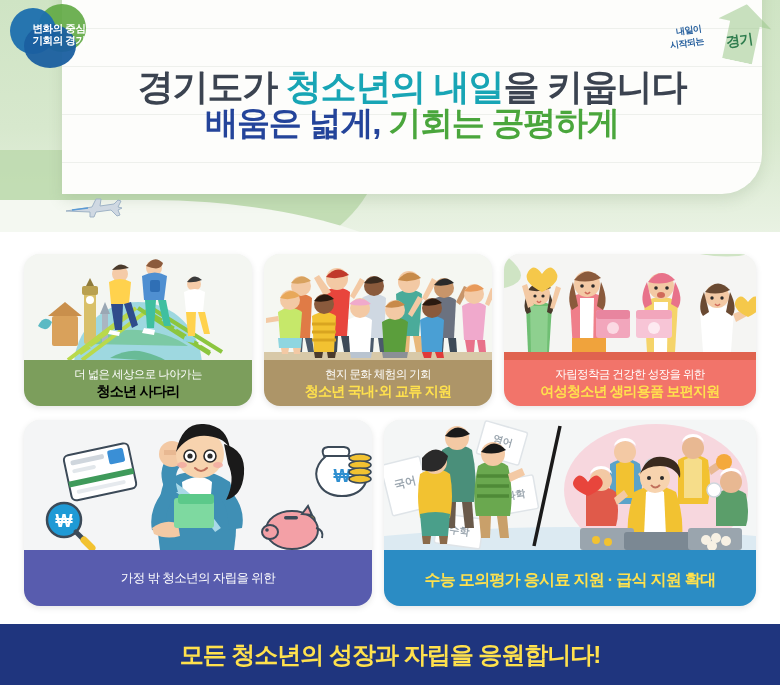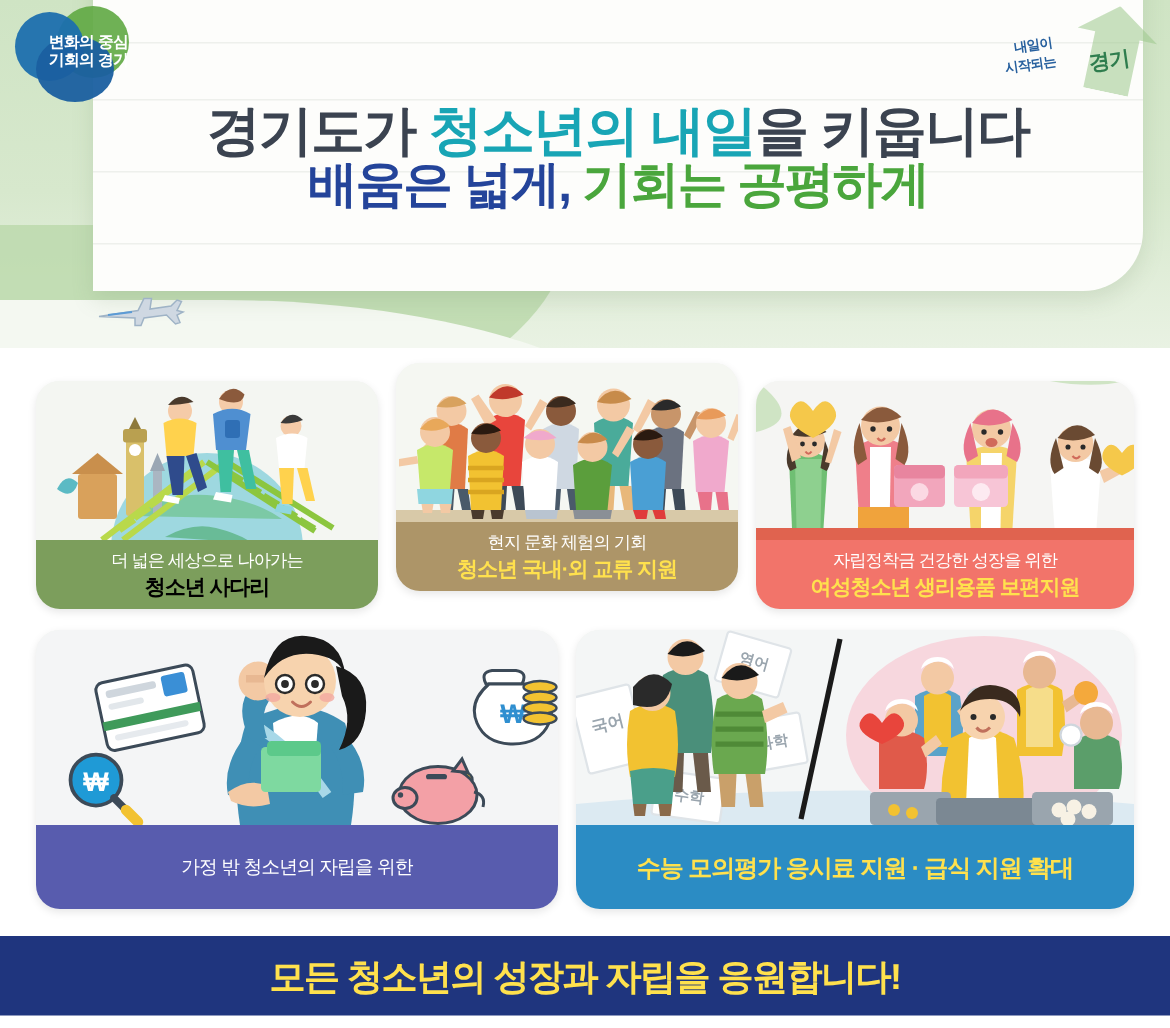--- a/index.html
+++ b/index.html
@@ -77,7 +77,7 @@
   .card.big .cap .l2{font-size:16px;line-height:19px;}
 
   #card1{left:24px;top:22px;width:228px;height:152px;}
-  #card2{left:264px;top:10px;width:228px;height:152px;}
+  #card2{left:264px;top:22px;width:228px;height:152px;}
   #card3{left:504px;top:22px;width:252px;height:152px;}
   #card4{left:24px;top:188px;width:348px;height:186px;}
   #card5{left:384px;top:188px;width:372px;height:186px;}

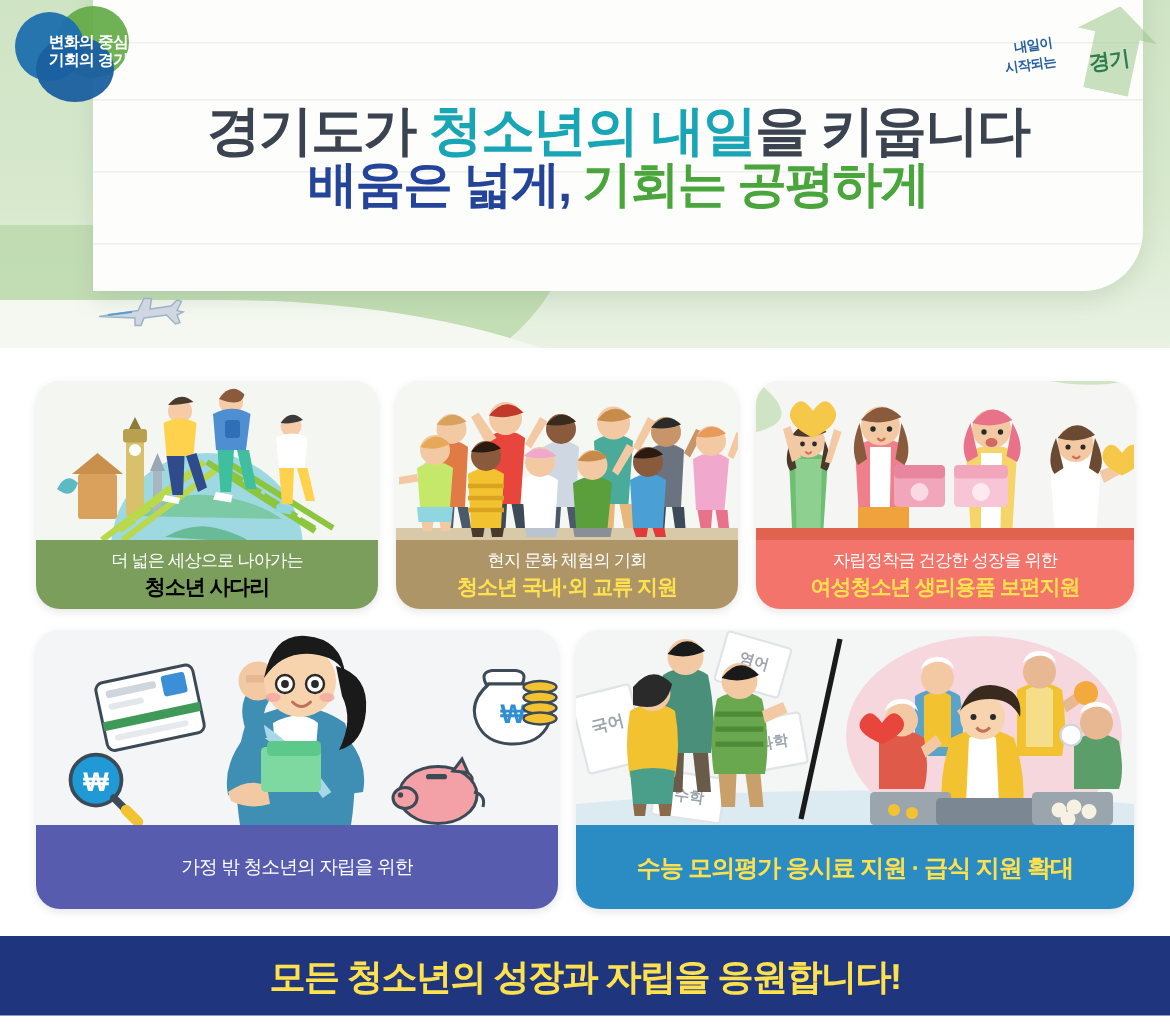--- a/index.html
+++ b/index.html
@@ -83,7 +83,7 @@
   #card5{left:384px;top:188px;width:372px;height:186px;}
 
   
-  .footer{position:absolute;left:0;top:624px;width:780px;height:53px;
+  .footer{position:absolute;left:0;top:624px;width:780px;height:61px;
     background:#1f357e;display:flex;align-items:center;justify-content:center;}
   .footer .txt{font-size:24px;font-weight:bold;color:#ffe14d;letter-spacing:-1px;
     white-space:nowrap;}

